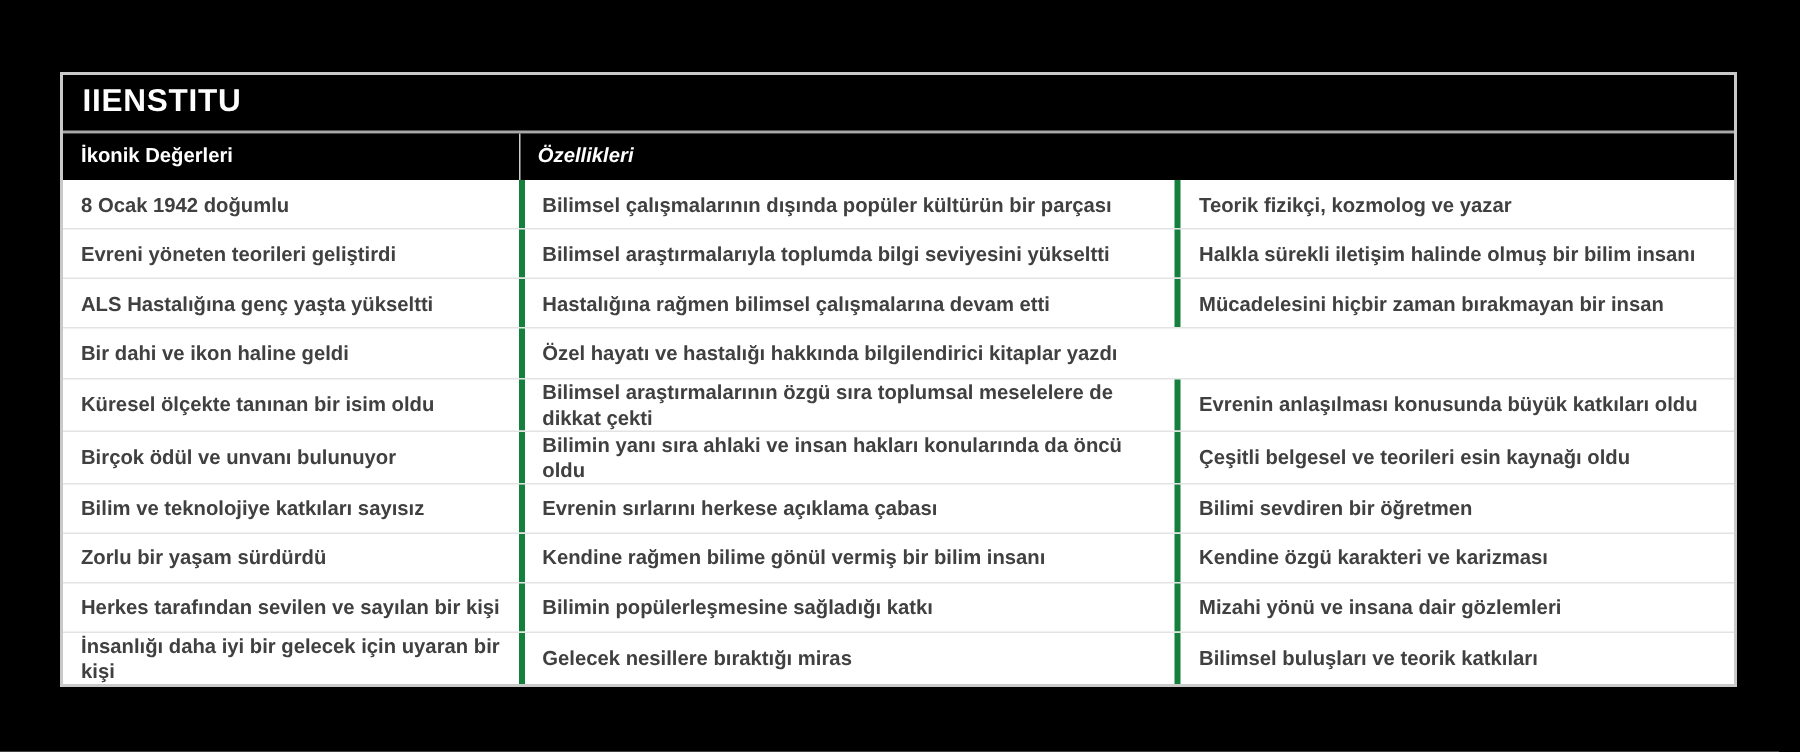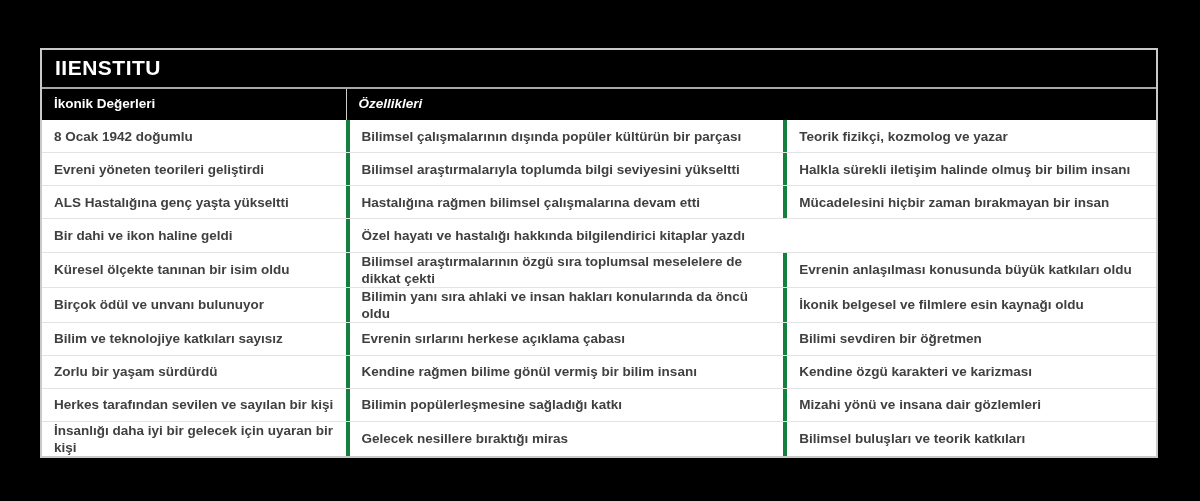--- a/index.html
+++ b/index.html
@@ -128,7 +128,7 @@
     <div class="grid-row body-row">
       <div class="body-cell">Birçok ödül ve unvanı bulunuyor</div>
       <div class="body-cell">Bilimin yanı sıra ahlaki ve insan hakları konularında da öncü oldu</div>
-      <div class="body-cell">İkonik belgesel ve filmlere esin kaynağı oldu</div>
+      <div class="body-cell">Çeşitli belgesel ve teorileri esin kaynağı oldu</div>
     </div>
 
     <div class="grid-row body-row">

